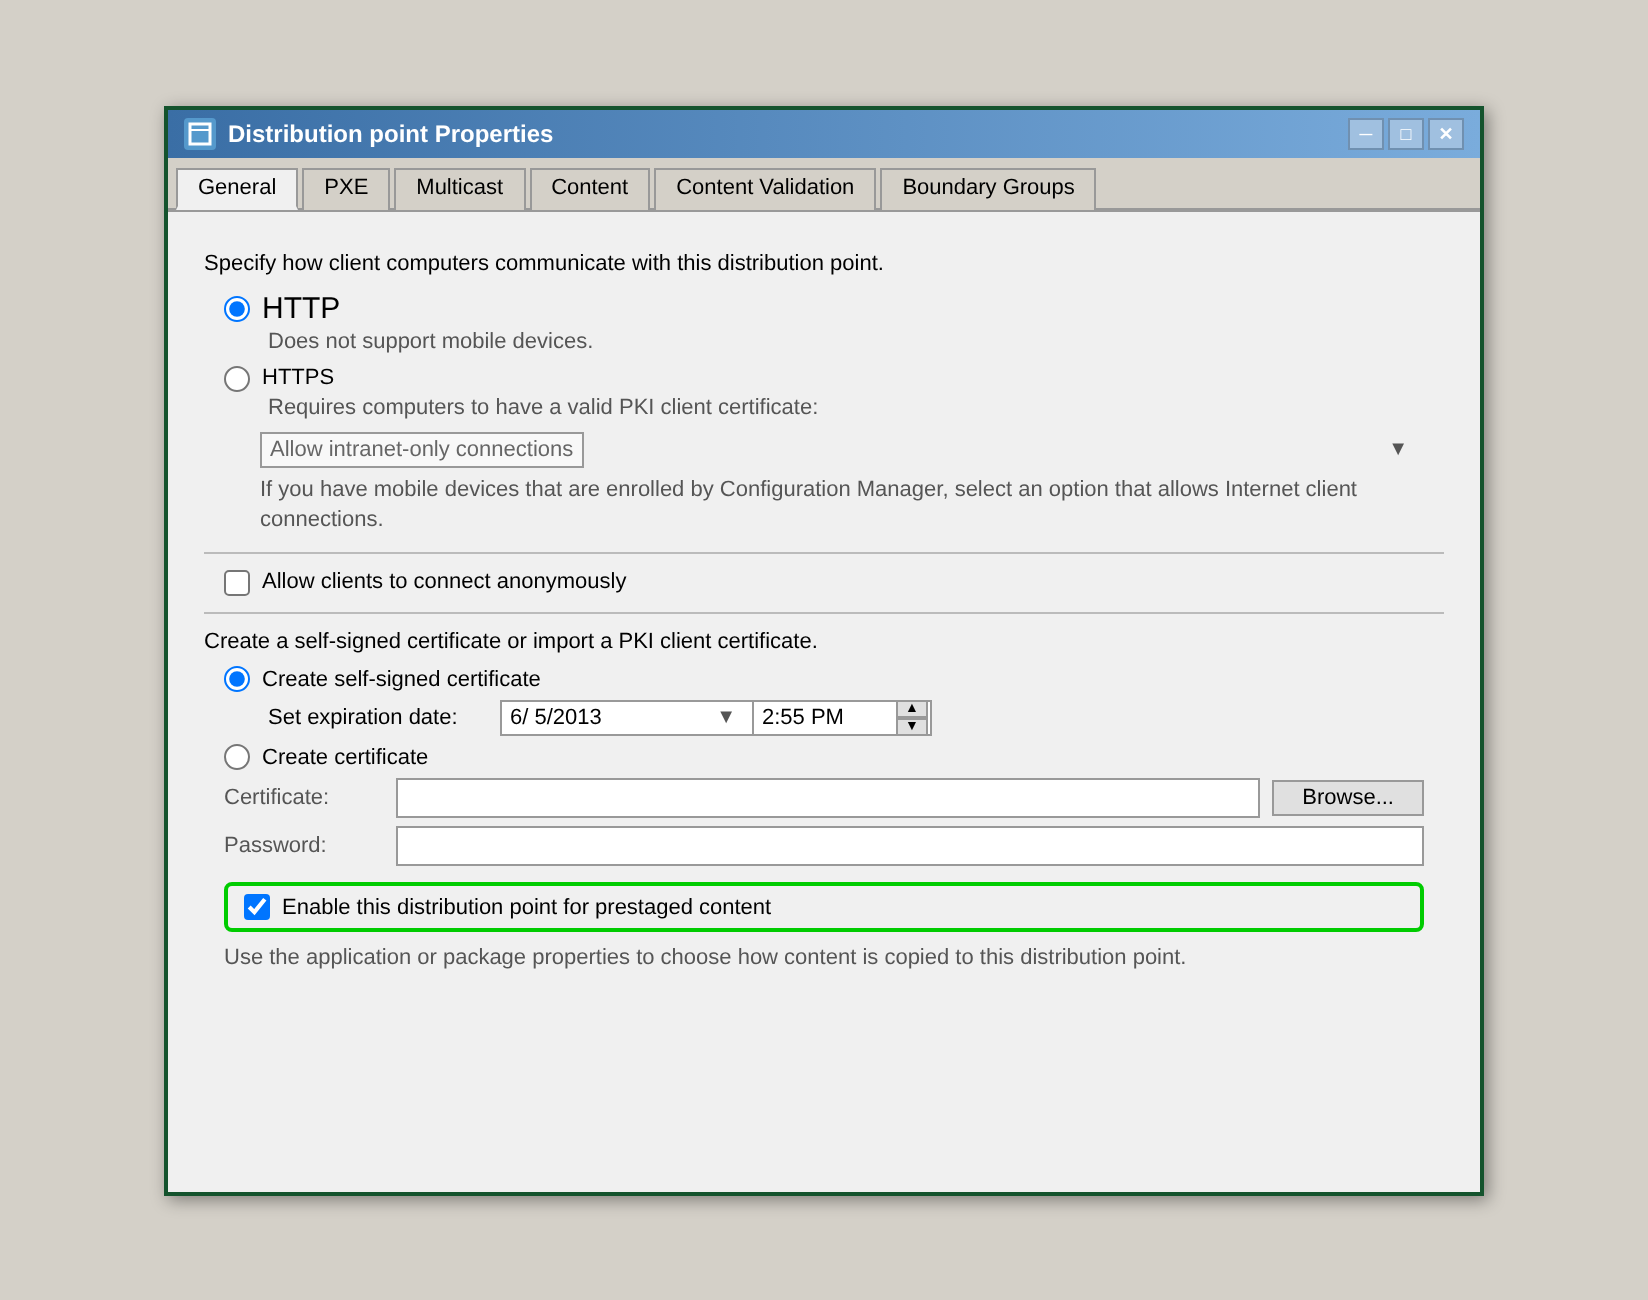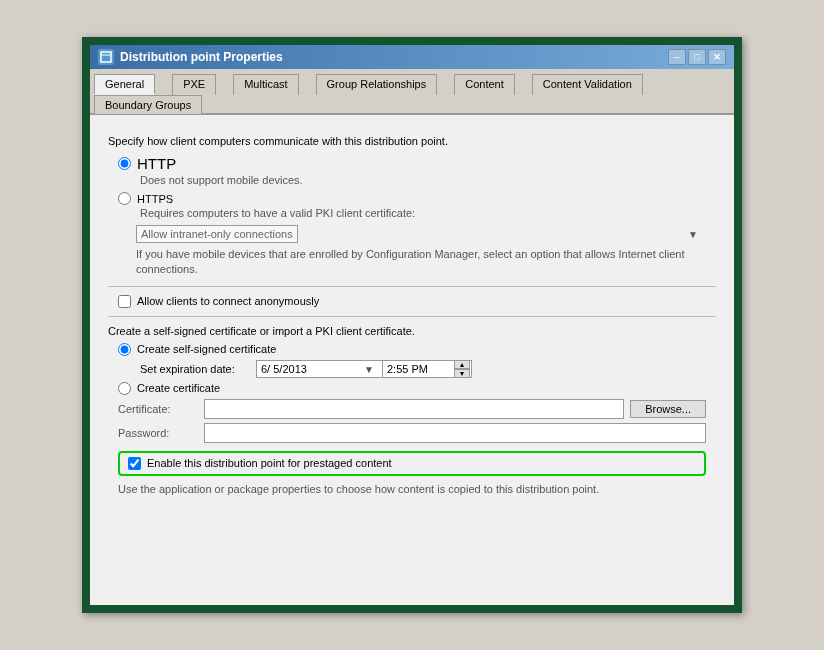--- a/index.html
+++ b/index.html
@@ -15,7 +15,7 @@
     .window {
       width: 660px;
       background: #eab308;
-      border: 8px solid #14532d;
+      border: 2px solid #14532d;
       box-shadow: 2px 2px 8px rgba(0,0,0,0.4);
     }
     .title-bar {

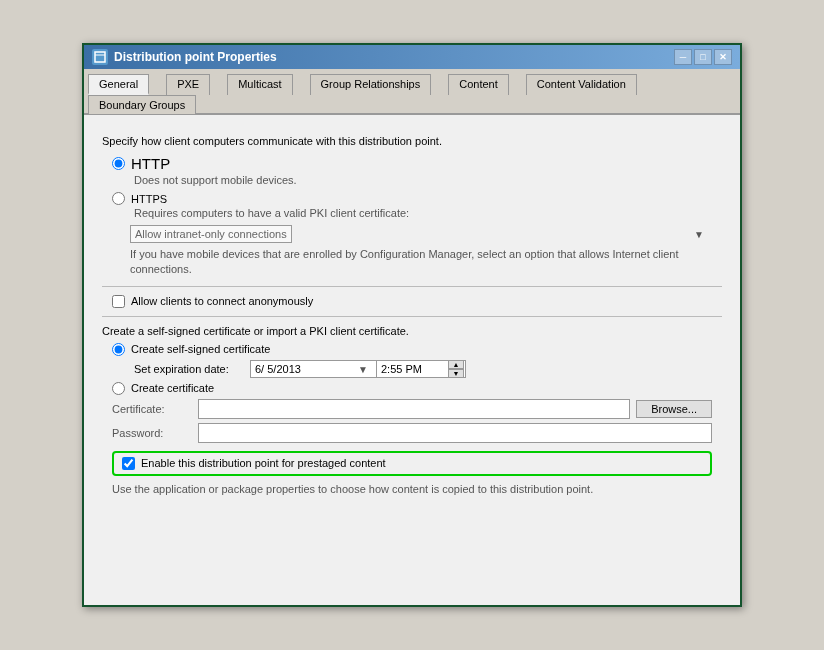--- a/index.html
+++ b/index.html
@@ -71,7 +71,7 @@
       cursor: pointer;
       font-size: 11px;
       color: #000;
-      margin-right: 17px;
+      margin-right: 2px;
       position: relative;
       bottom: -1px;
     }

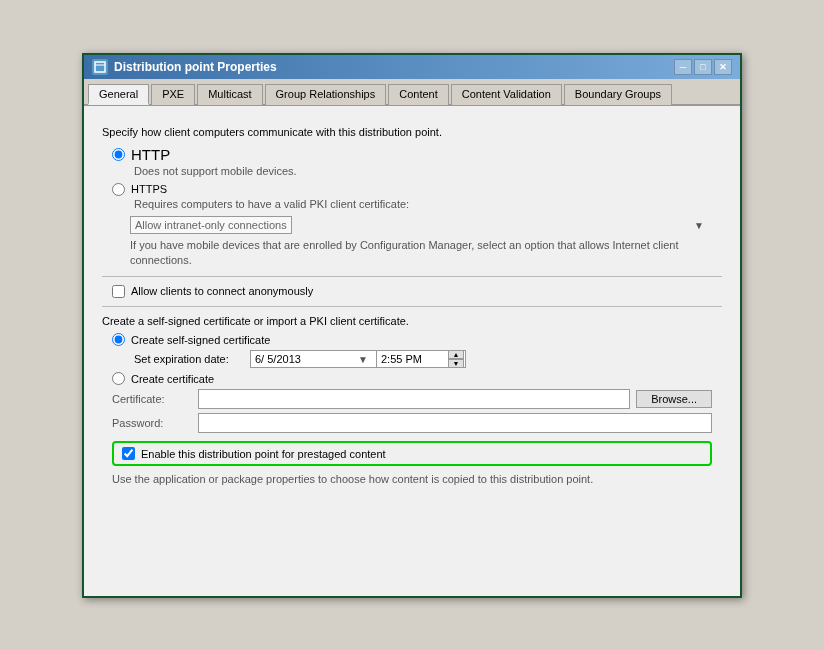--- a/index.html
+++ b/index.html
@@ -293,7 +293,6 @@
     <div class="tab active">General</div>
     <div class="tab">PXE</div>
     <div class="tab">Multicast</div>
-    <div class="tab">Group Relationships</div>
     <div class="tab">Content</div>
     <div class="tab">Content Validation</div>
     <div class="tab">Boundary Groups</div>

